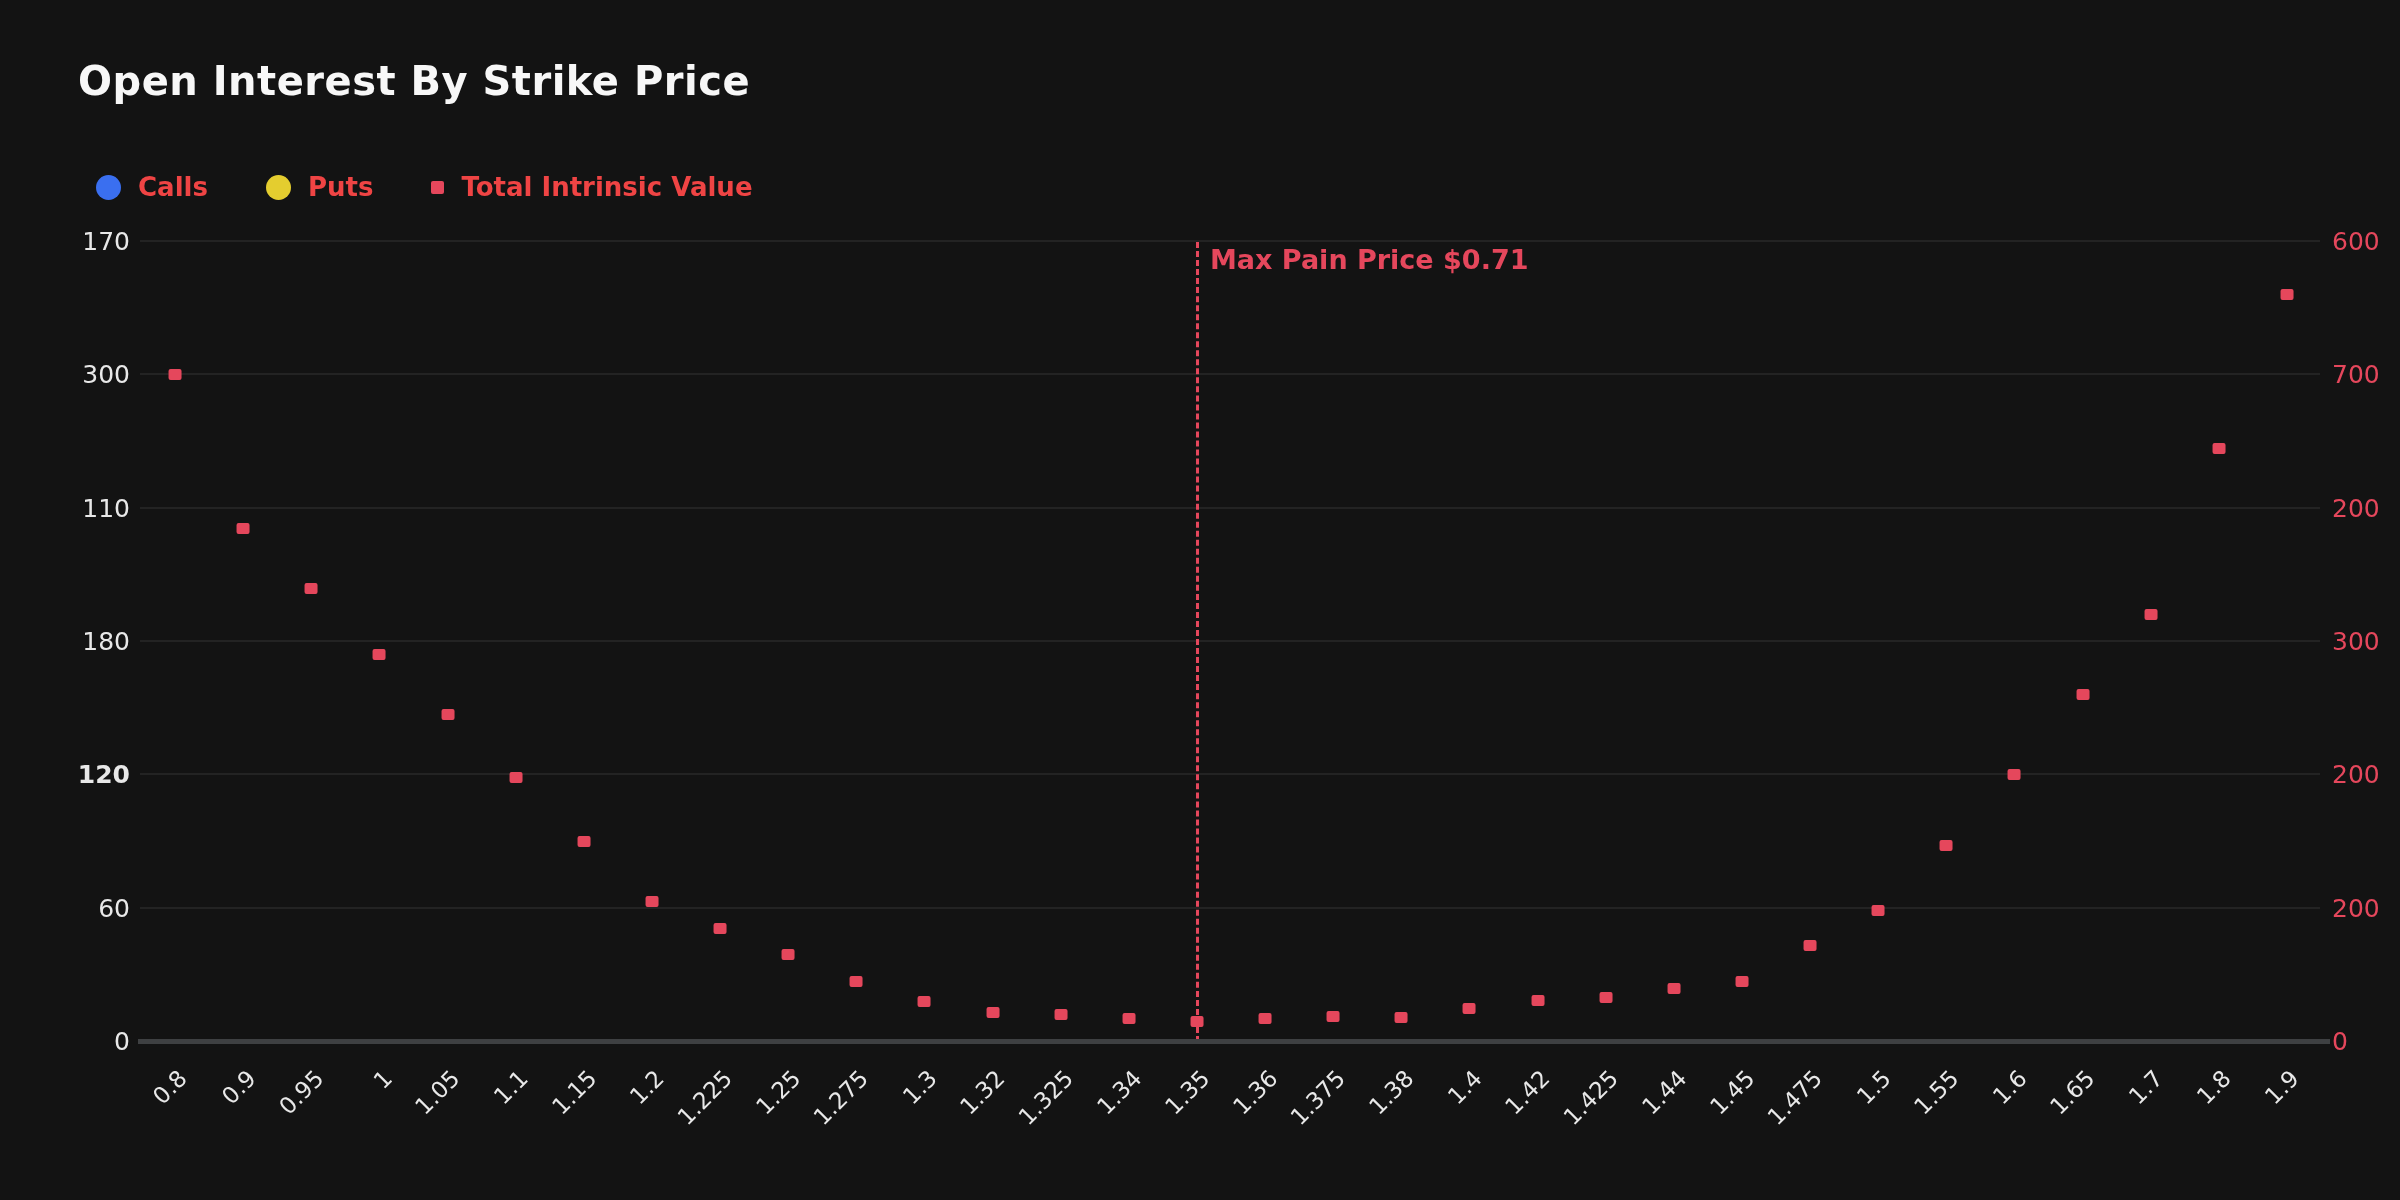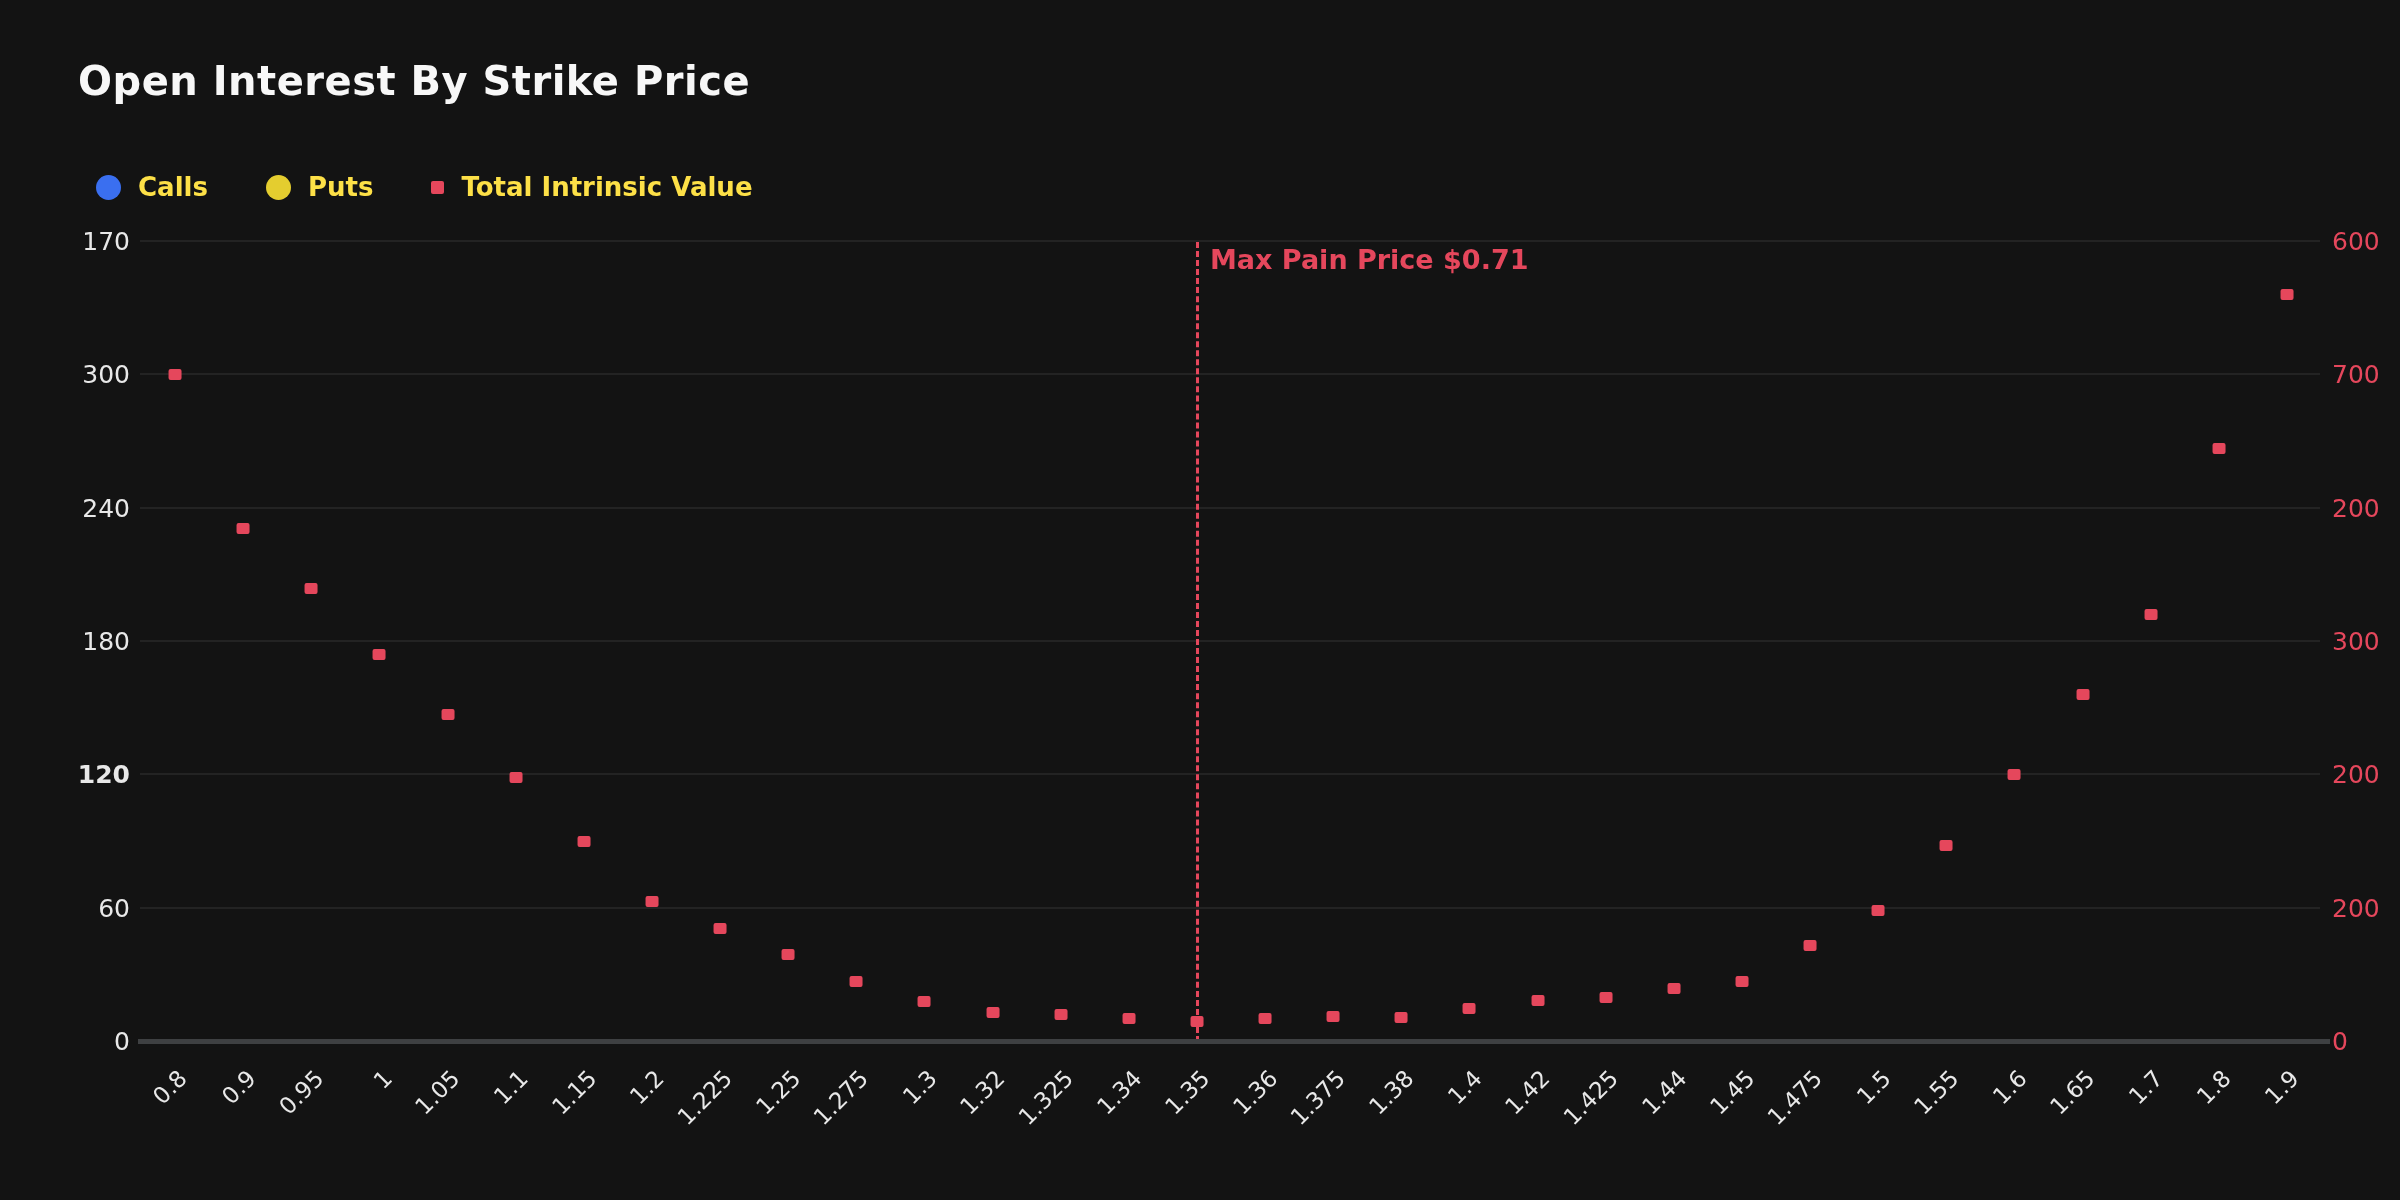--- a/index.html
+++ b/index.html
@@ -14,7 +14,7 @@
   .legend-marker{display:inline-block;}
   .legend-marker.circle{width:25px;height:25px;border-radius:50%;}
   .legend-marker.square{width:13px;height:13px;border-radius:2px;}
-  .legend-label{font-size:26px;font-weight:bold;color:#fde047;}
+  .legend-label{font-size:26px;font-weight:bold;color:#ef4444;}
 
   .chart{position:absolute;left:140px;top:242px;width:2180px;height:800px;}
 

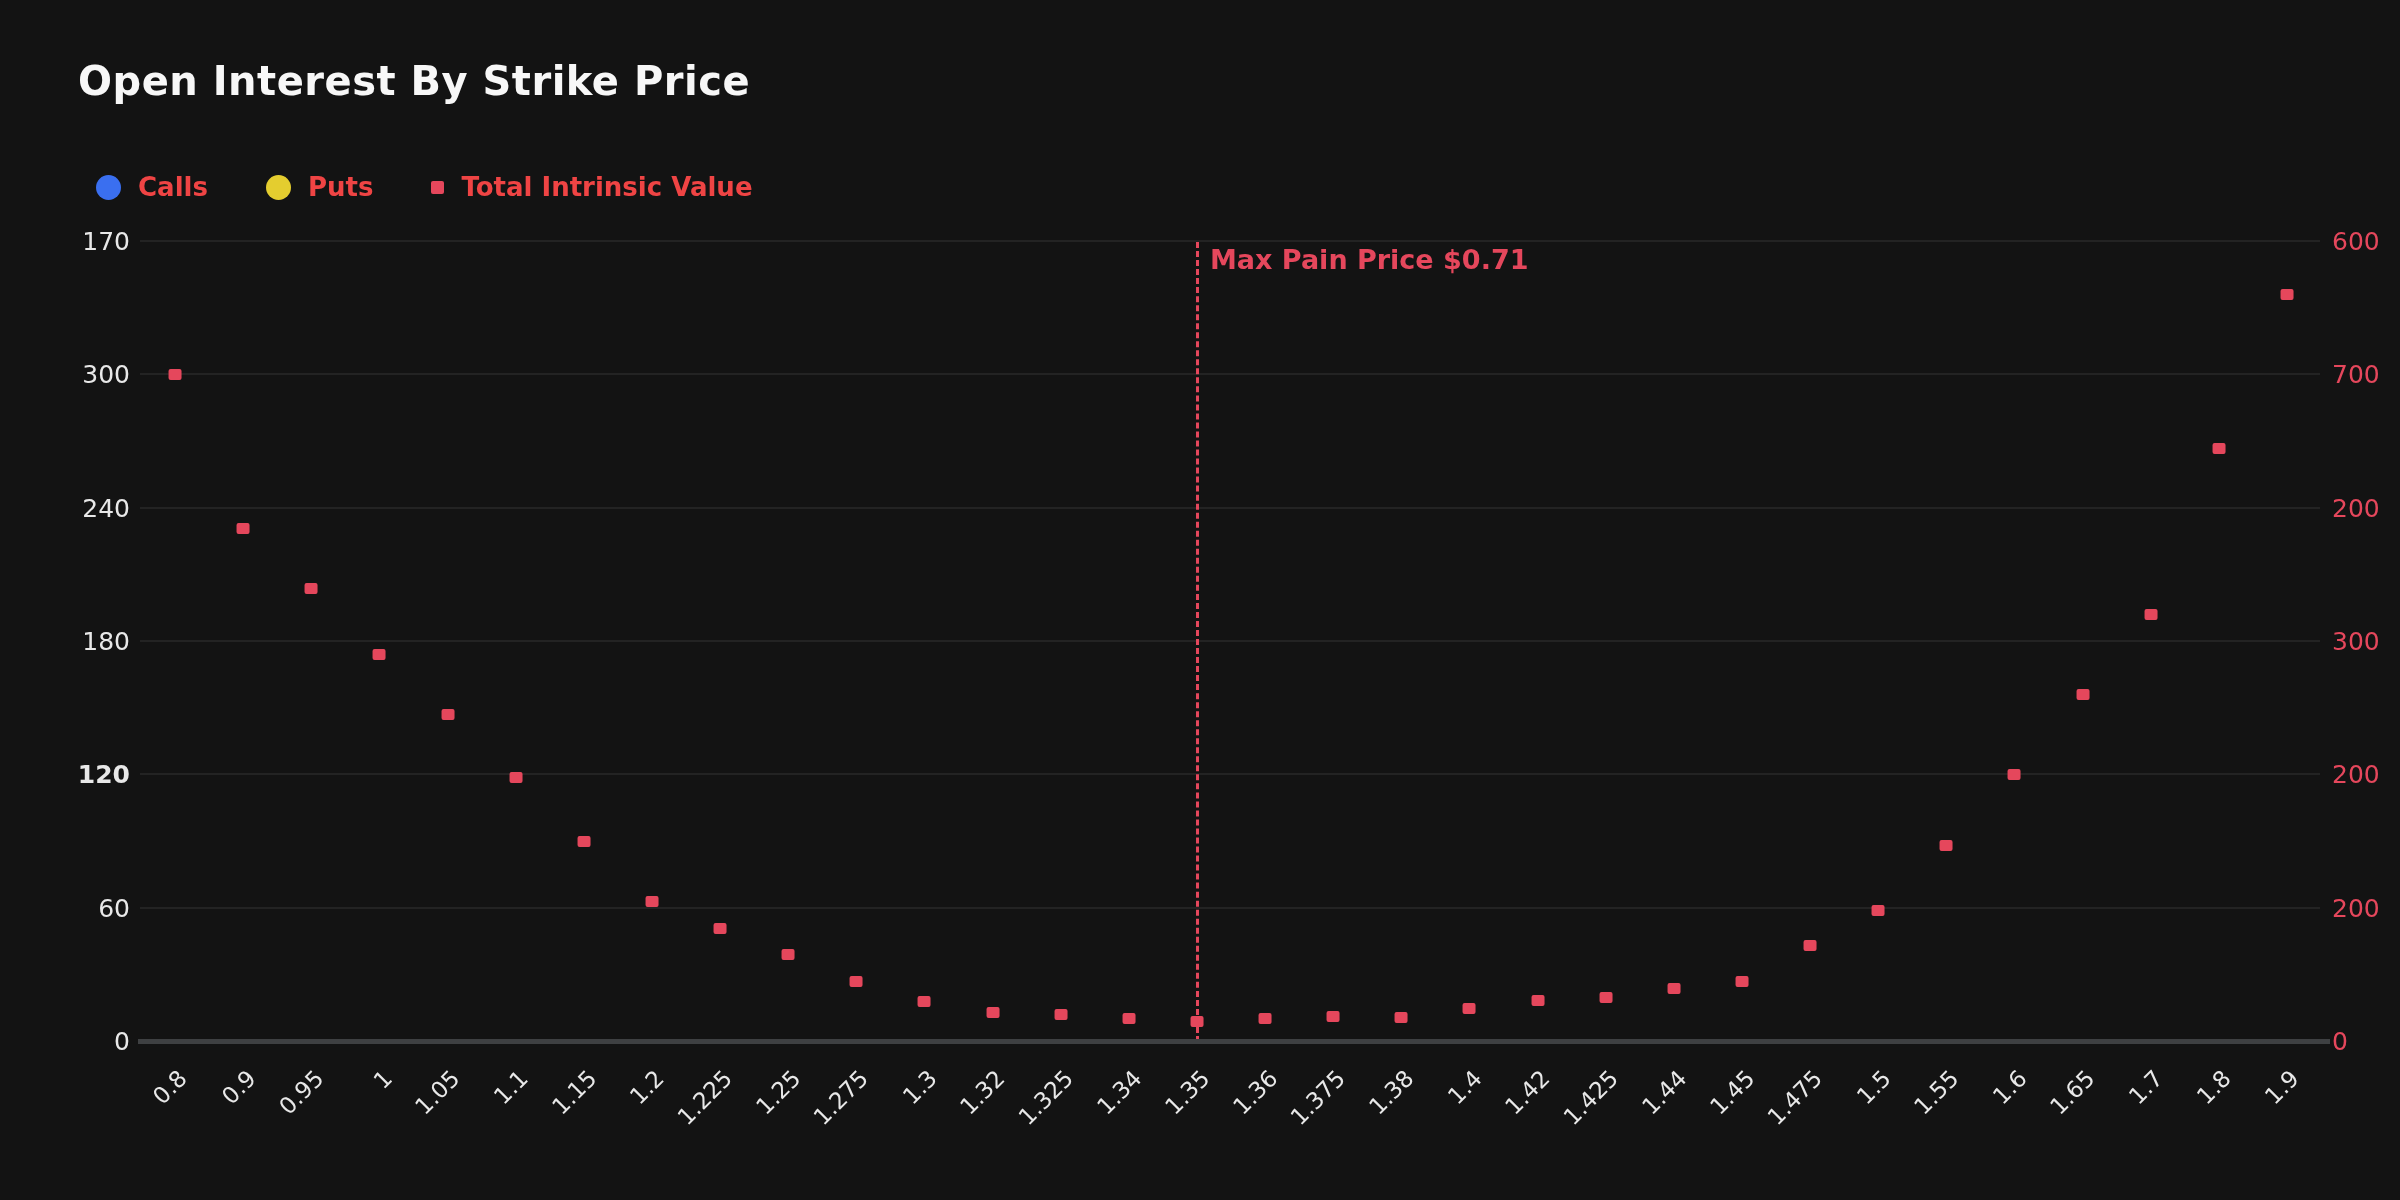--- a/index.html
+++ b/index.html
@@ -72,7 +72,7 @@
     <div class="tick" style="bottom: calc(16.6667% - 14px);">60</div>
     <div class="tick" style="bottom: calc(33.3333% - 14px); font-weight: bold;">120</div>
     <div class="tick" style="bottom: calc(50% - 14px);">180</div>
-    <div class="tick" style="bottom: calc(66.6667% - 14px);">240</div>
+    <div class="tick" style="bottom: calc(66.6667% - 14px);">110</div>
     <div class="tick" style="bottom: calc(83.3333% - 14px);">300</div>
     <div class="tick" style="bottom: calc(100% - 14px);">170</div>
   </div>

